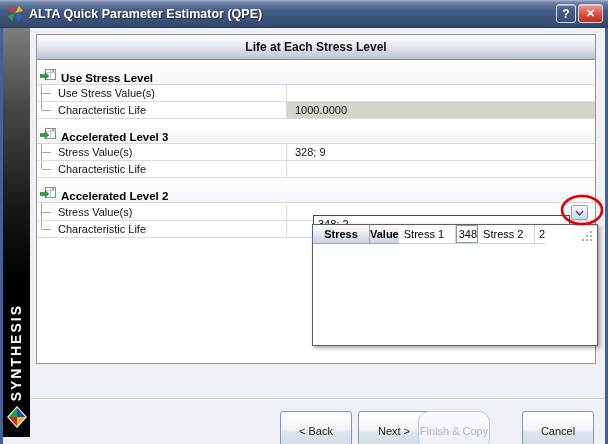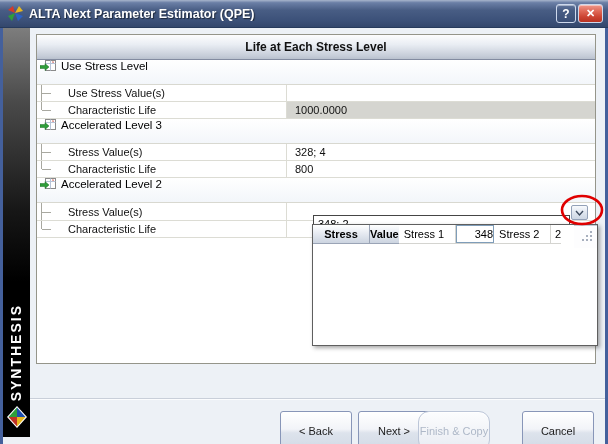--- a/index.html
+++ b/index.html
@@ -115,7 +115,7 @@
         <polygon points="8,8 5,16 1,11" fill="#2f9e3a"></polygon>
       </svg>
     </span>
-    <span class="title-text">ALTA Next Parameter Estimator (QPE)</span>
+    <span class="title-text">ALTA Quick Parameter Estimator (QPE)</span>
     <div class="tb-btn tb-help">
       <span>?</span>
     </div>

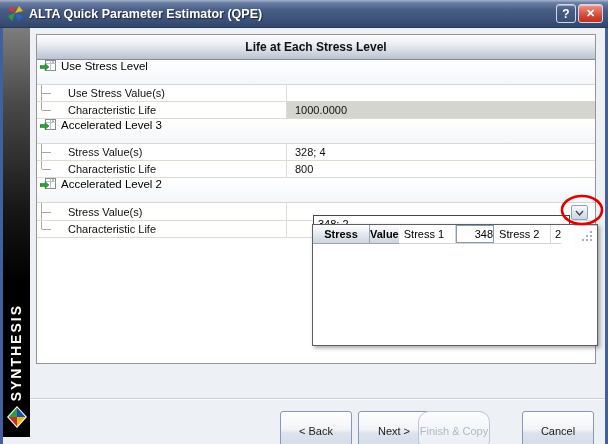--- a/index.html
+++ b/index.html
@@ -44,8 +44,8 @@
     background:linear-gradient(180deg,#fdfdfe 0%,#e9edf3 40%,#c5ccd8 88%,#b9c1ce 100%);
     font-weight:bold; font-size:12px; color:#111; display:flex; align-items:center; justify-content:center; }
 
-  .sec-h { height:25px; flex:0 0 25px; border-bottom:1px solid #d8d8d0; display:flex; align-items:flex-start;
-    padding-left:3px; font-weight:normal; font-size:11.5px; color:#000;
+  .sec-h { height:25px; flex:0 0 25px; border-bottom:1px solid #d8d8d0; display:flex; align-items:flex-end;
+    padding-left:3px; font-weight:bold; font-size:11.5px; color:#000;
     background:linear-gradient(180deg,#ffffff 0%,#f3f6fa 100%); }
   .sec-h .sec-icon { margin-right:5px; }
 

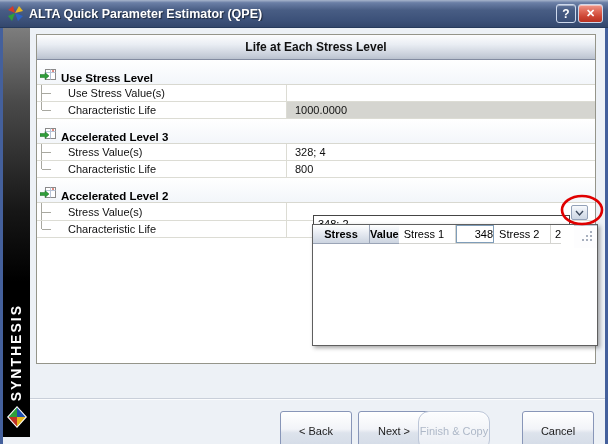--- a/index.html
+++ b/index.html
@@ -58,7 +58,7 @@
   .tree::before { content:""; position:absolute; left:0; top:0; bottom:0; border-left:1px solid #a8a8a0; }
   .tree.last::before { bottom:50%; }
   .tree::after { content:""; position:absolute; left:1px; top:50%; width:9px; border-top:1px solid #a8a8a0; }
-  .lbl-txt { margin-left:14px; }
+  .lbl-txt { margin-left:4px; }
   .filler { flex:1; background:#fff; }
 
   

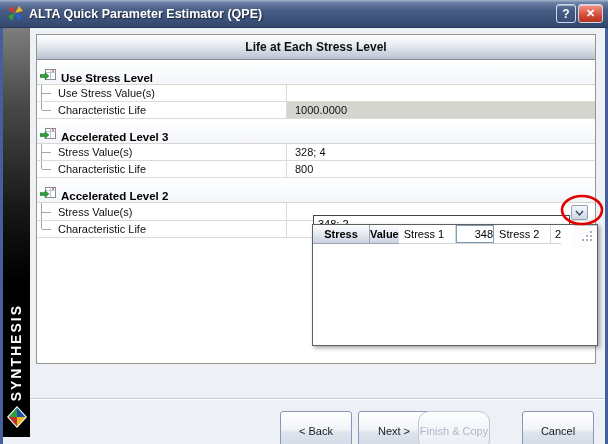--- a/index.html
+++ b/index.html
@@ -189,7 +189,7 @@
             <span class="tree"></span>
             <span class="lbl-txt">Stress Value(s)</span>
           </div>
-        <div class="cell-value">328; 4</div>
+        <div class="cell-value">328; 9</div>
       </div>
       <div class="row">
         <div class="cell-label">

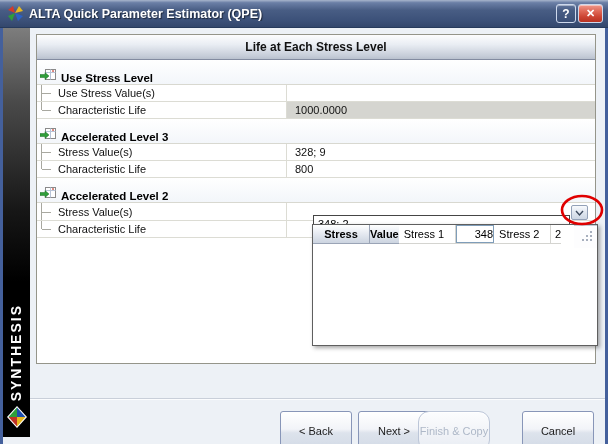--- a/index.html
+++ b/index.html
@@ -196,7 +196,6 @@
             <span class="tree last"></span>
             <span class="lbl-txt">Characteristic Life</span>
           </div>
-        <div class="cell-value">800</div>
       </div>
 
       <div class="sec-h">

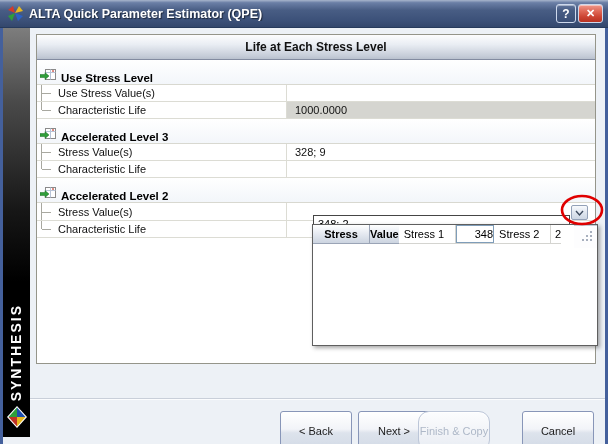--- a/index.html
+++ b/index.html
@@ -82,7 +82,7 @@
   .pop-row { height:19px; flex:0 0 19px; display:flex; border-bottom:1px solid #d4d4d0; }
   .pop-row .c1 { width:57px; flex:0 0 57px; border-right:1px solid #d4d4d0; display:flex; align-items:center; padding-left:5px; }
   .pop-row .c2 { flex:1; display:flex; align-items:center; padding-left:4px; }
-  .pop-row .c2.inedit { border:1px solid #7f9db9; margin:0; padding-left:18px; }
+  .pop-row .c2.inedit { border:1px solid #7f9db9; margin:0; padding-left:2px; }
   .pop-fill { flex:1; background:#fff; }
   .pop-foot { height:23px; flex:0 0 23px; border-top:1px solid #c6ccd6; position:relative; background:#fdfdfe; }
   .grip { position:absolute; right:3px; bottom:3px; }

